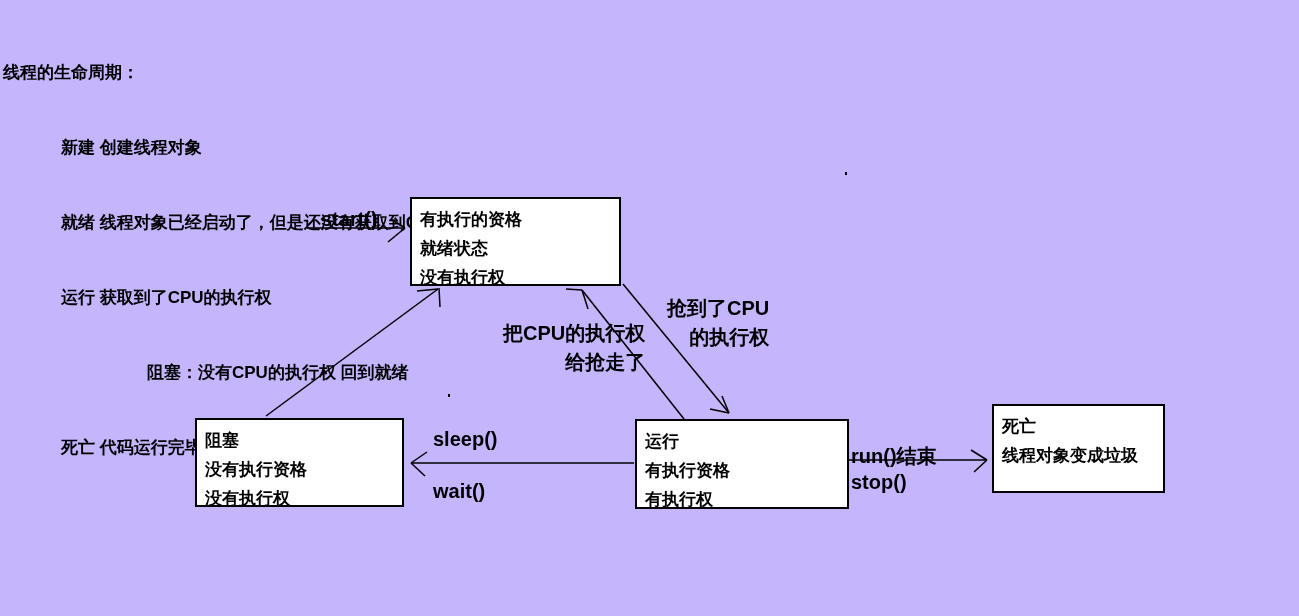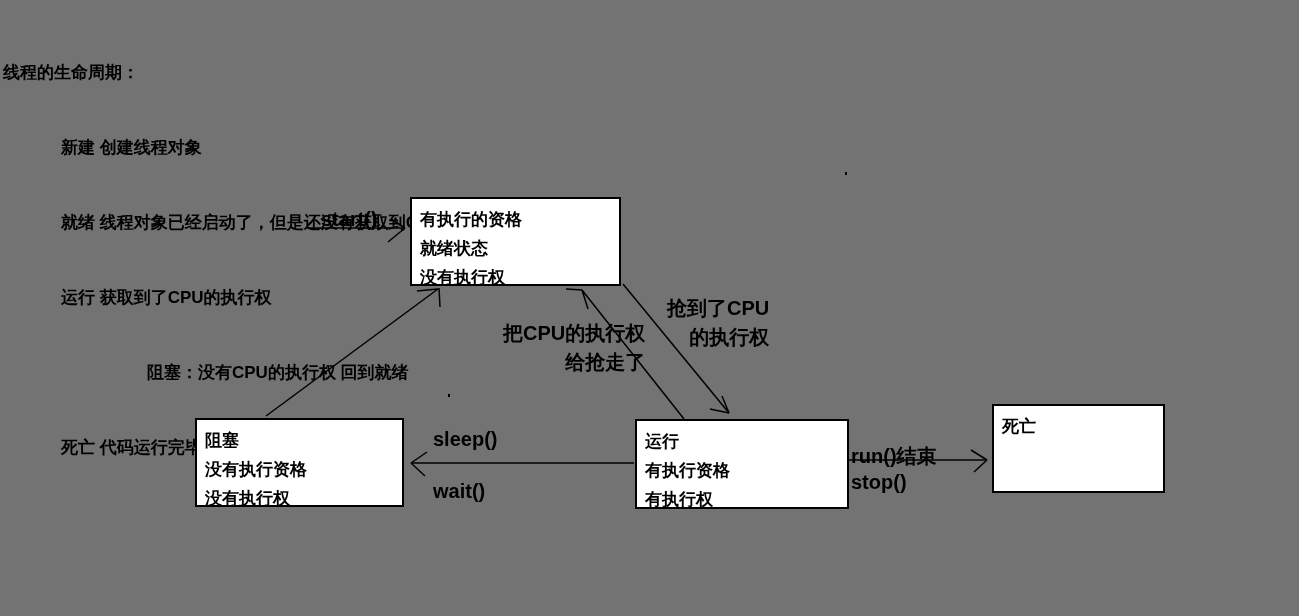--- a/index.html
+++ b/index.html
@@ -9,7 +9,7 @@
     position: relative;
     width: 1299px;
     height: 616px;
-    background: #737373;
+    background: #c4b5fd;
     font-family: "Liberation Sans", "DejaVu Sans", sans-serif;
     color: #000000;
     overflow: hidden;

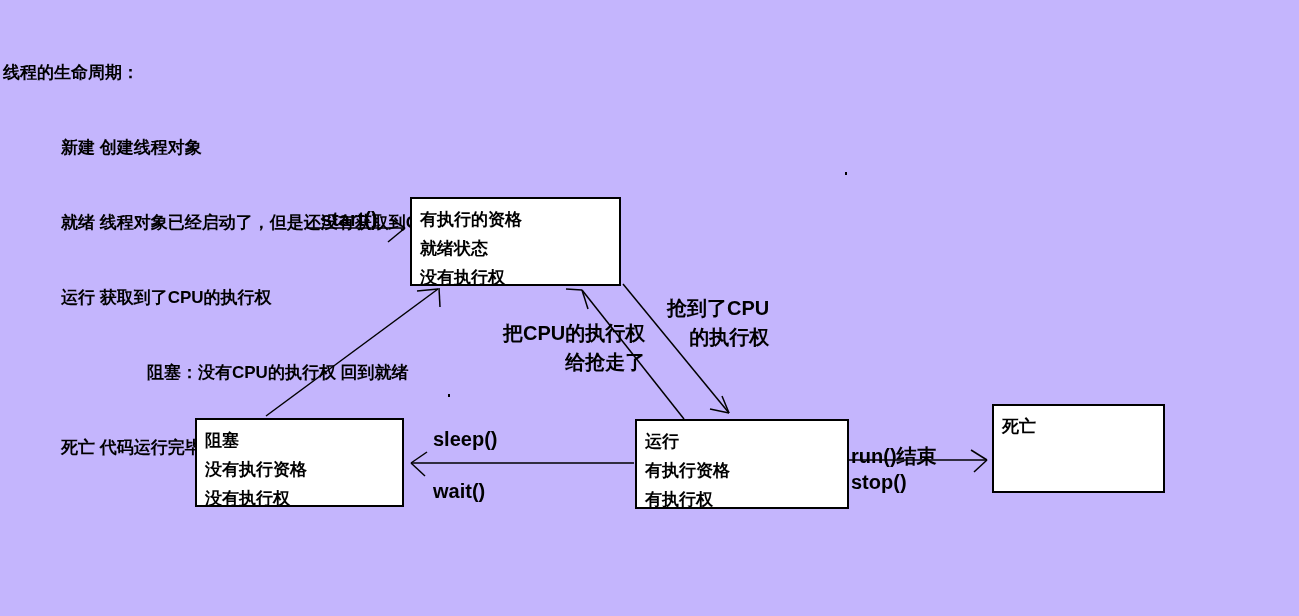--- a/index.html
+++ b/index.html
@@ -93,6 +93,7 @@
 
   <div class="node node-dead">
     <div>死亡</div>
+    <div>线程对象变成垃圾</div>
   </div>
 
   <svg class="wires" viewBox="0 0 1299 616" xmlns="http://www.w3.org/2000/svg">

